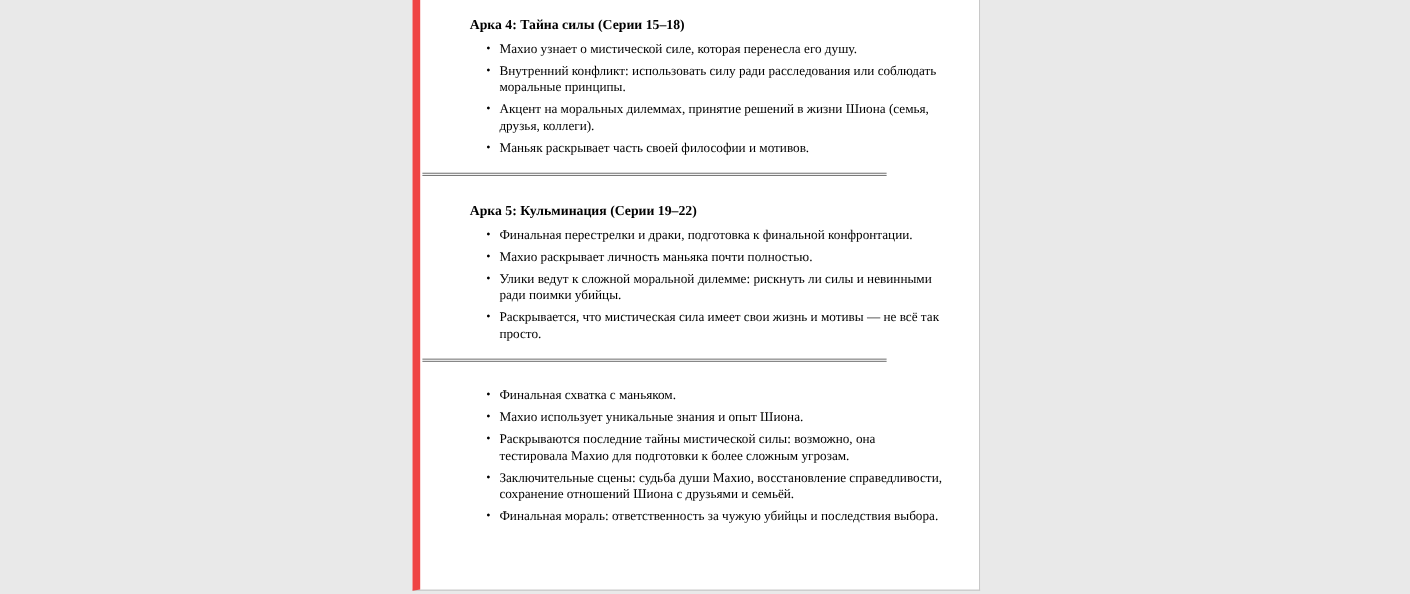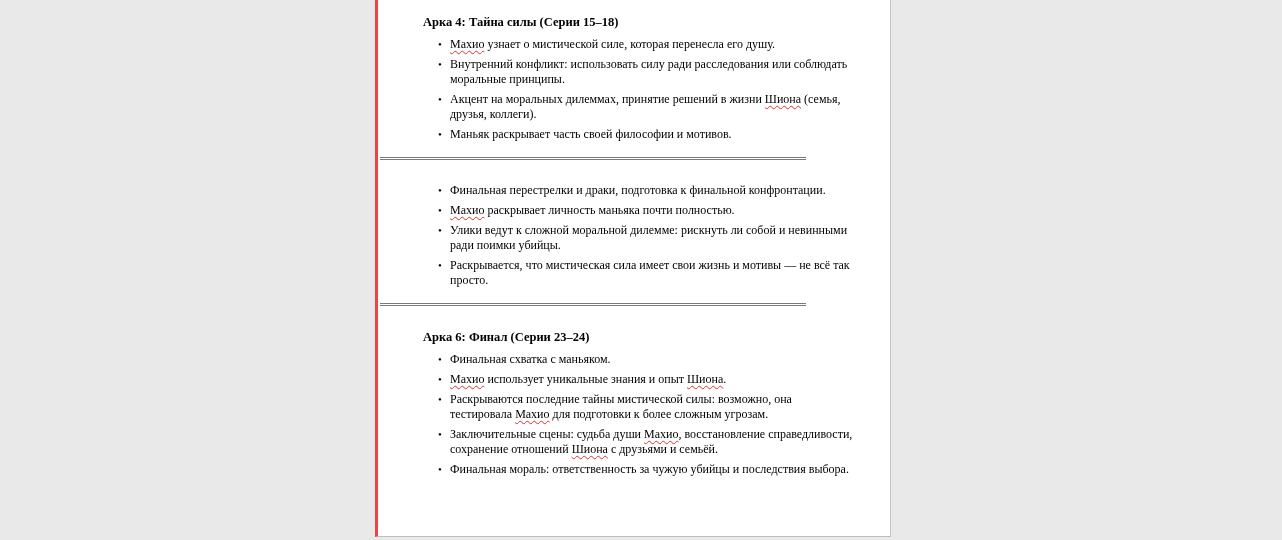--- a/index.html
+++ b/index.html
@@ -24,7 +24,7 @@
     width: 516px;
     height: 537px;
     background: #ffffff;
-    border-left: 3px solid #ef4444;
+    border-left: 7px solid #ef4444;
     border-right: 1px solid #c8c8c8;
     border-bottom: 1px solid #bdbdbd;
   }

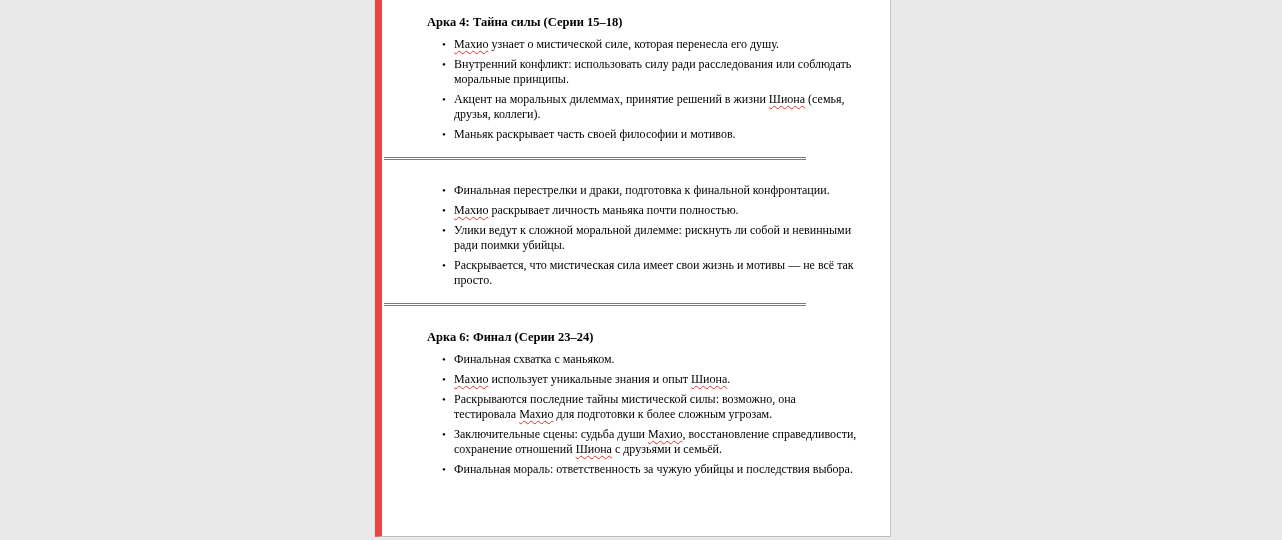--- a/index.html
+++ b/index.html
@@ -63,7 +63,6 @@
     margin: 15px 50px 23px -43px;
   }
   .misspell {
-    text-decoration: underline;
     text-decoration-style: wavy;
     text-decoration-color: #e03131;
     text-decoration-thickness: 1px;

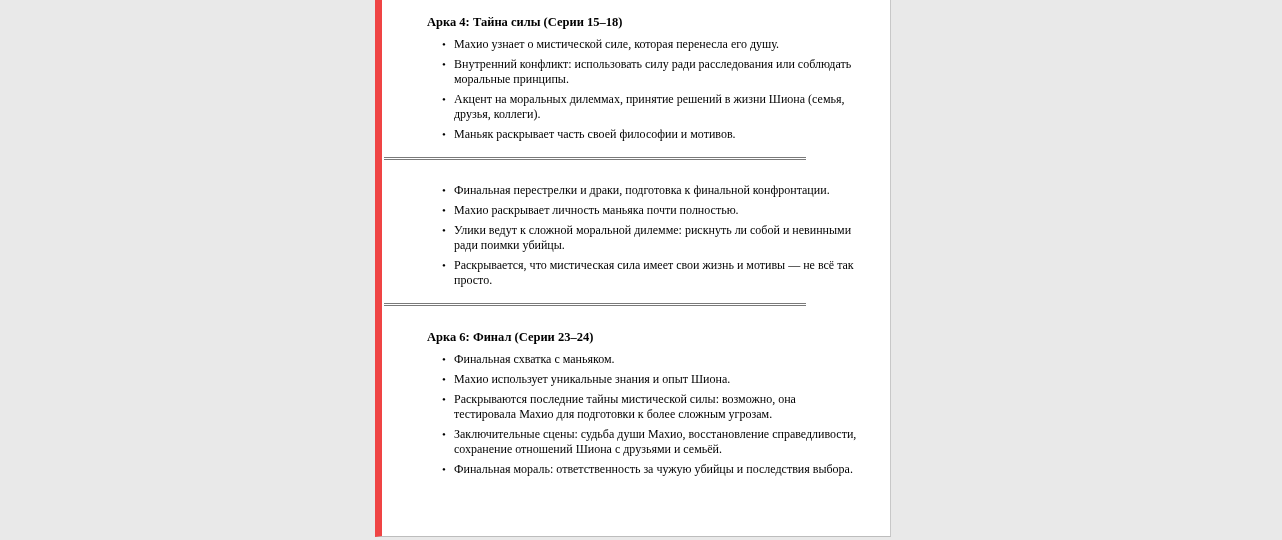--- a/index.html
+++ b/index.html
@@ -97,6 +97,7 @@
         </div>
         <div class="separator"></div>
         <div class="section">
+          <div class="section-heading">Арка 5: Кульминация (Серии 19–22)</div>
           <div class="bullet">
             <span class="bullet-marker">•</span>
             <span class="bullet-text">Финальная перестрелки и драки, подготовка к финальной конфронтации.</span>

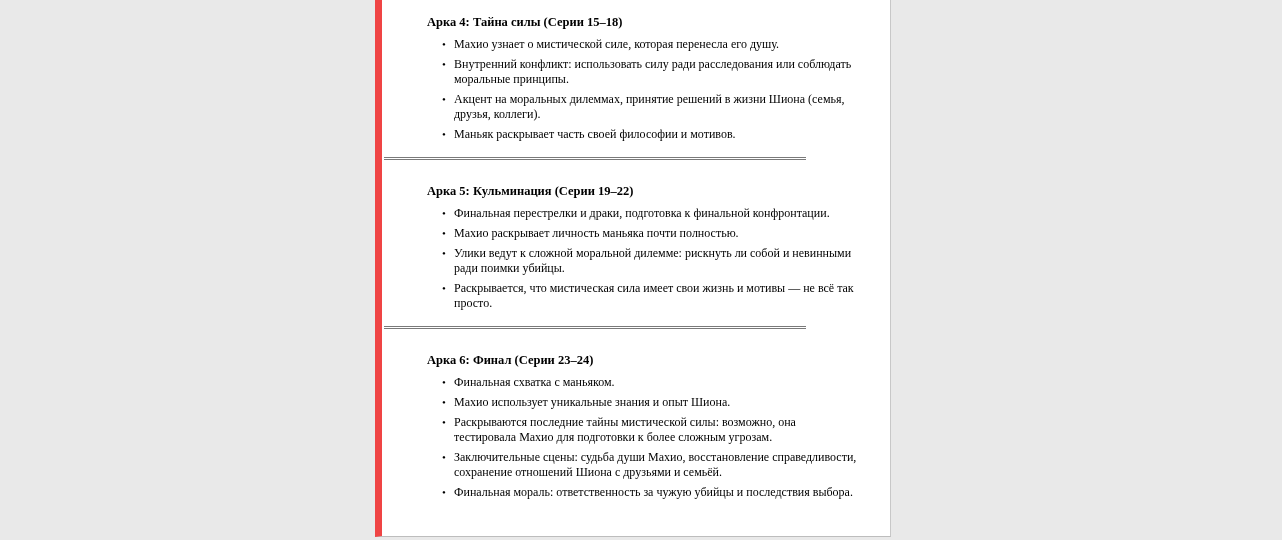--- a/index.html
+++ b/index.html
@@ -108,7 +108,7 @@
           </div>
           <div class="bullet">
             <span class="bullet-marker">•</span>
-            <span class="bullet-text">Улики ведут к сложной моральной дилемме: рискнуть ли собой и невинными ради поимки убийцы.</span>
+            <span class="bullet-text">Улики ведут к сложной моральной дилемме: рискнуть ли силы и невинными ради поимки убийцы.</span>
           </div>
           <div class="bullet">
             <span class="bullet-marker">•</span>

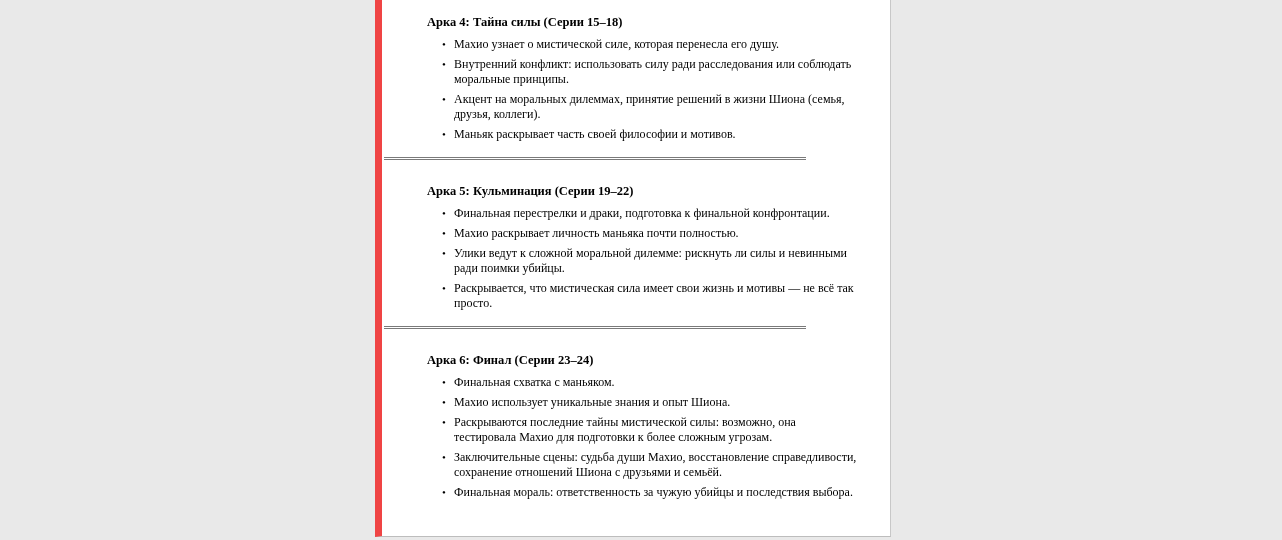--- a/index.html
+++ b/index.html
@@ -117,7 +117,6 @@
         </div>
         <div class="separator"></div>
         <div class="section">
-          <div class="section-heading">Арка 6: Финал (Серии 23–24)</div>
           <div class="bullet">
             <span class="bullet-marker">•</span>
             <span class="bullet-text">Финальная схватка с маньяком.</span>

